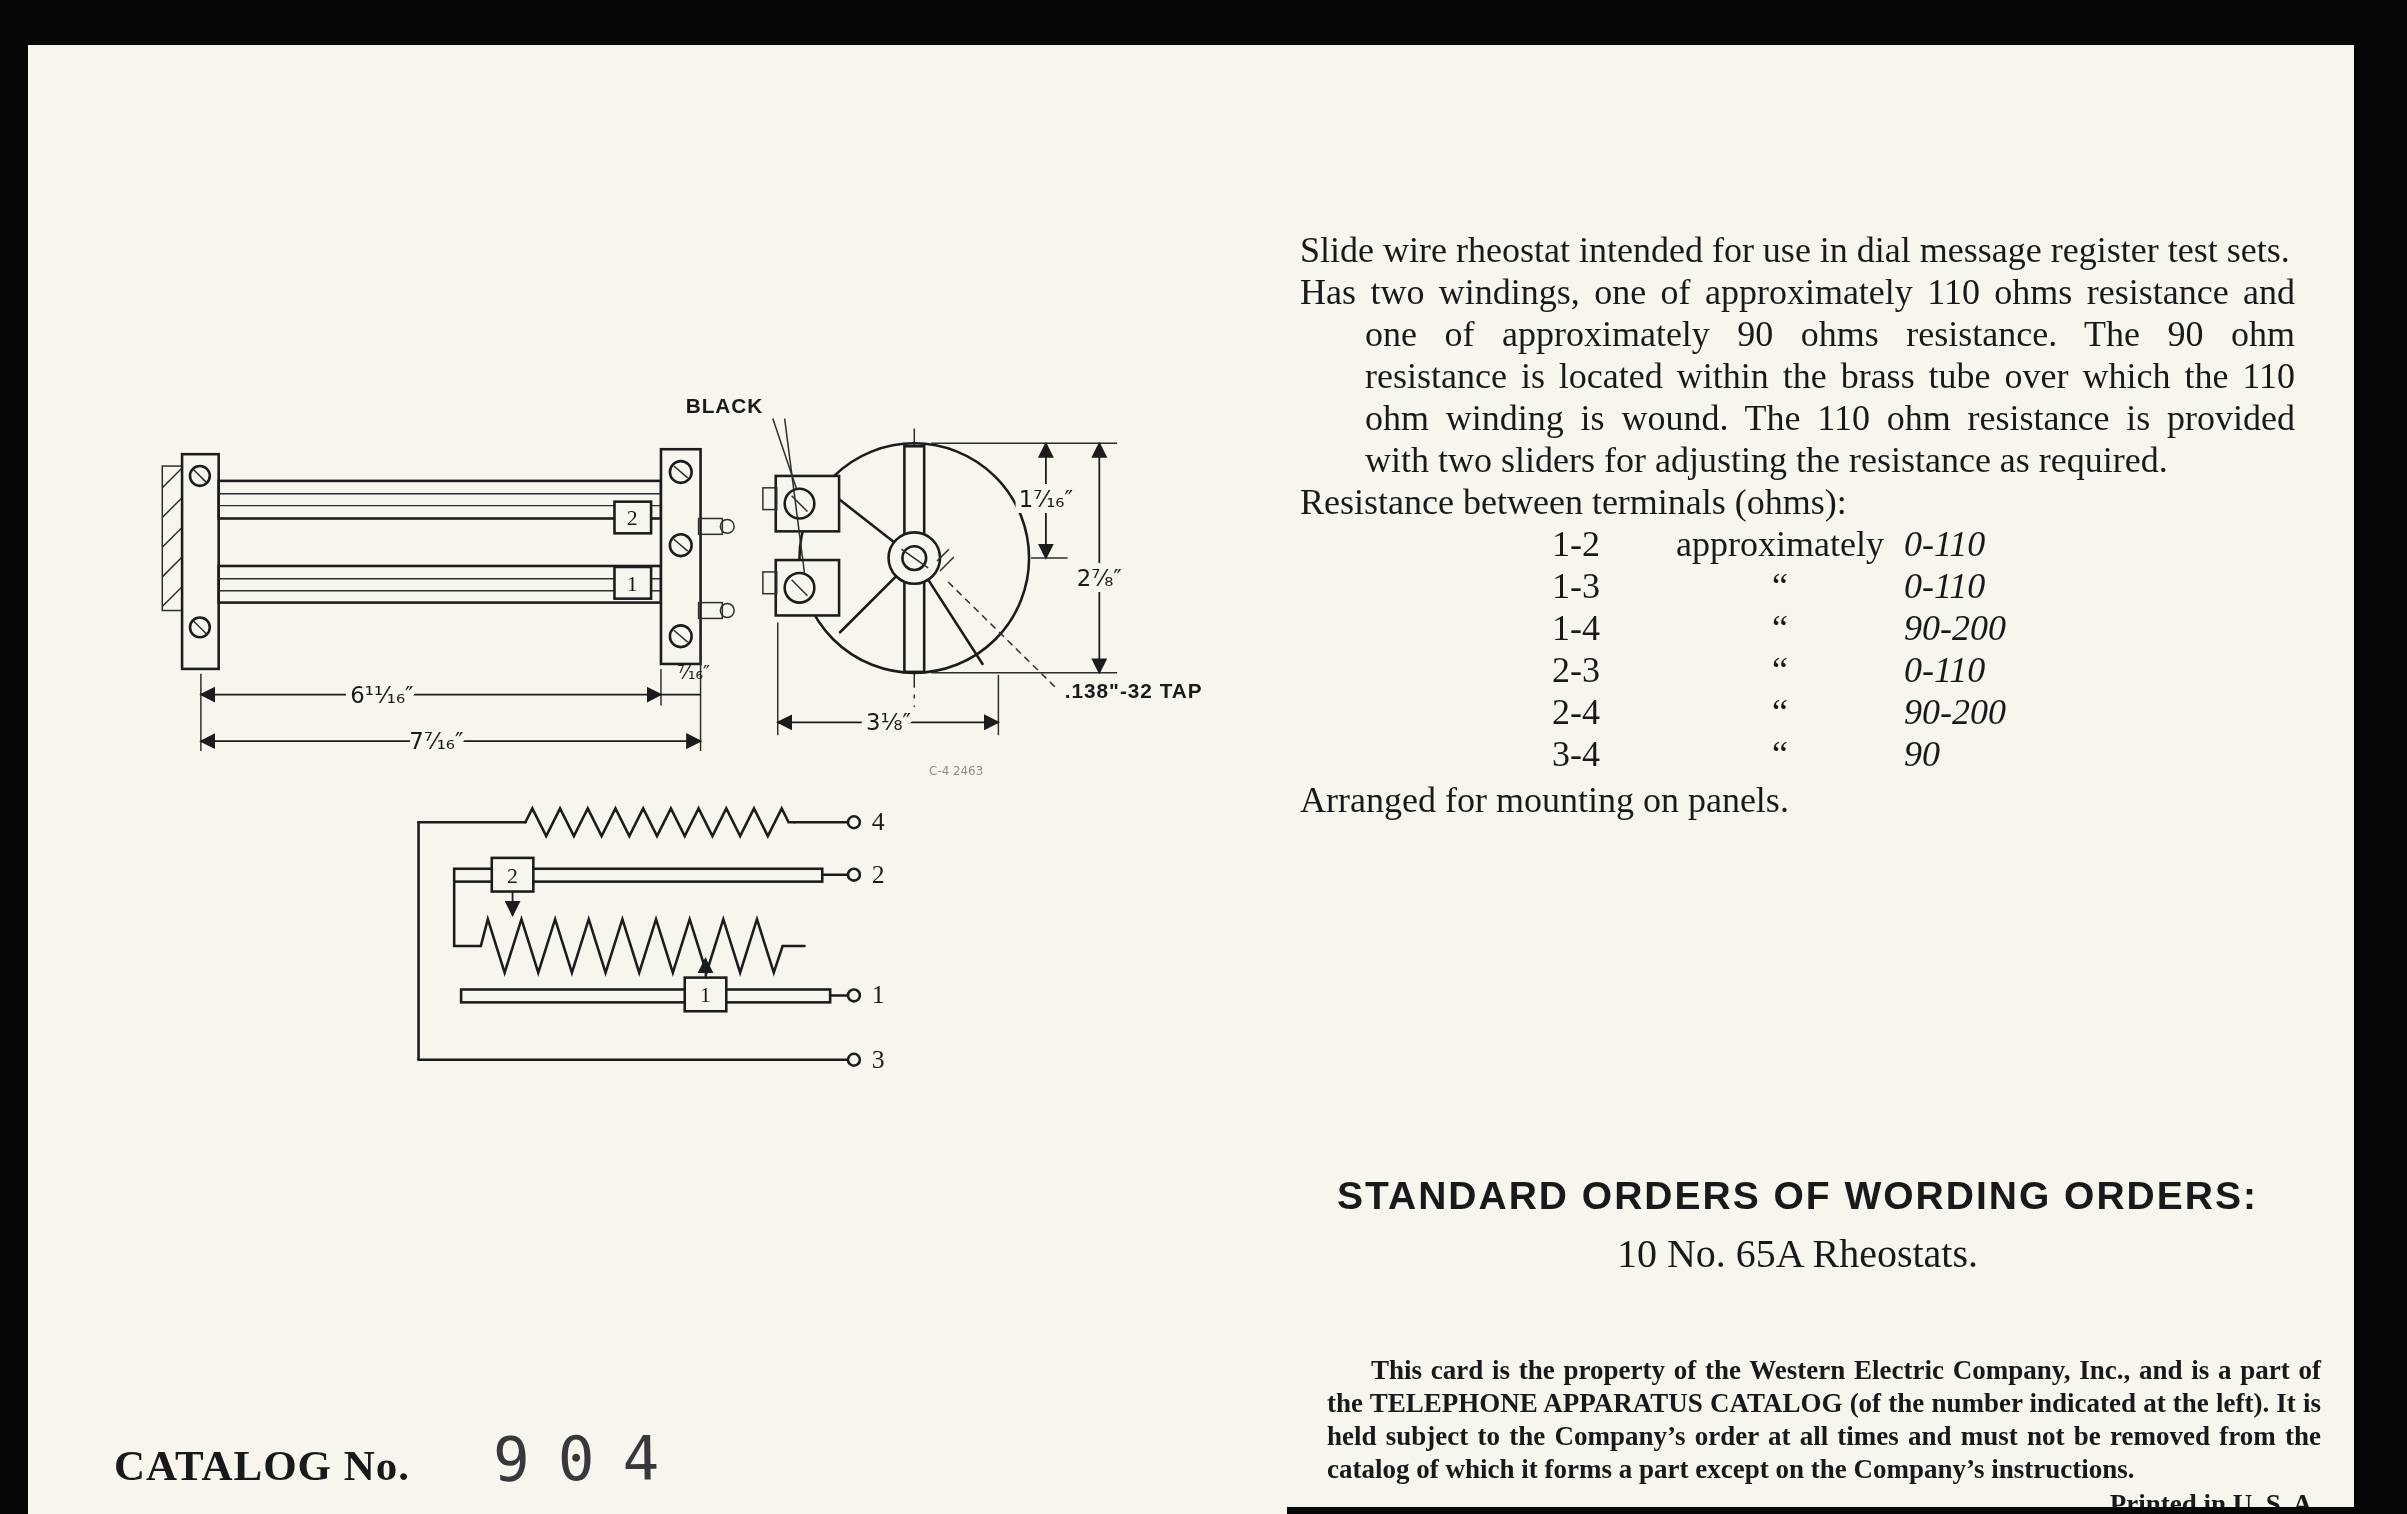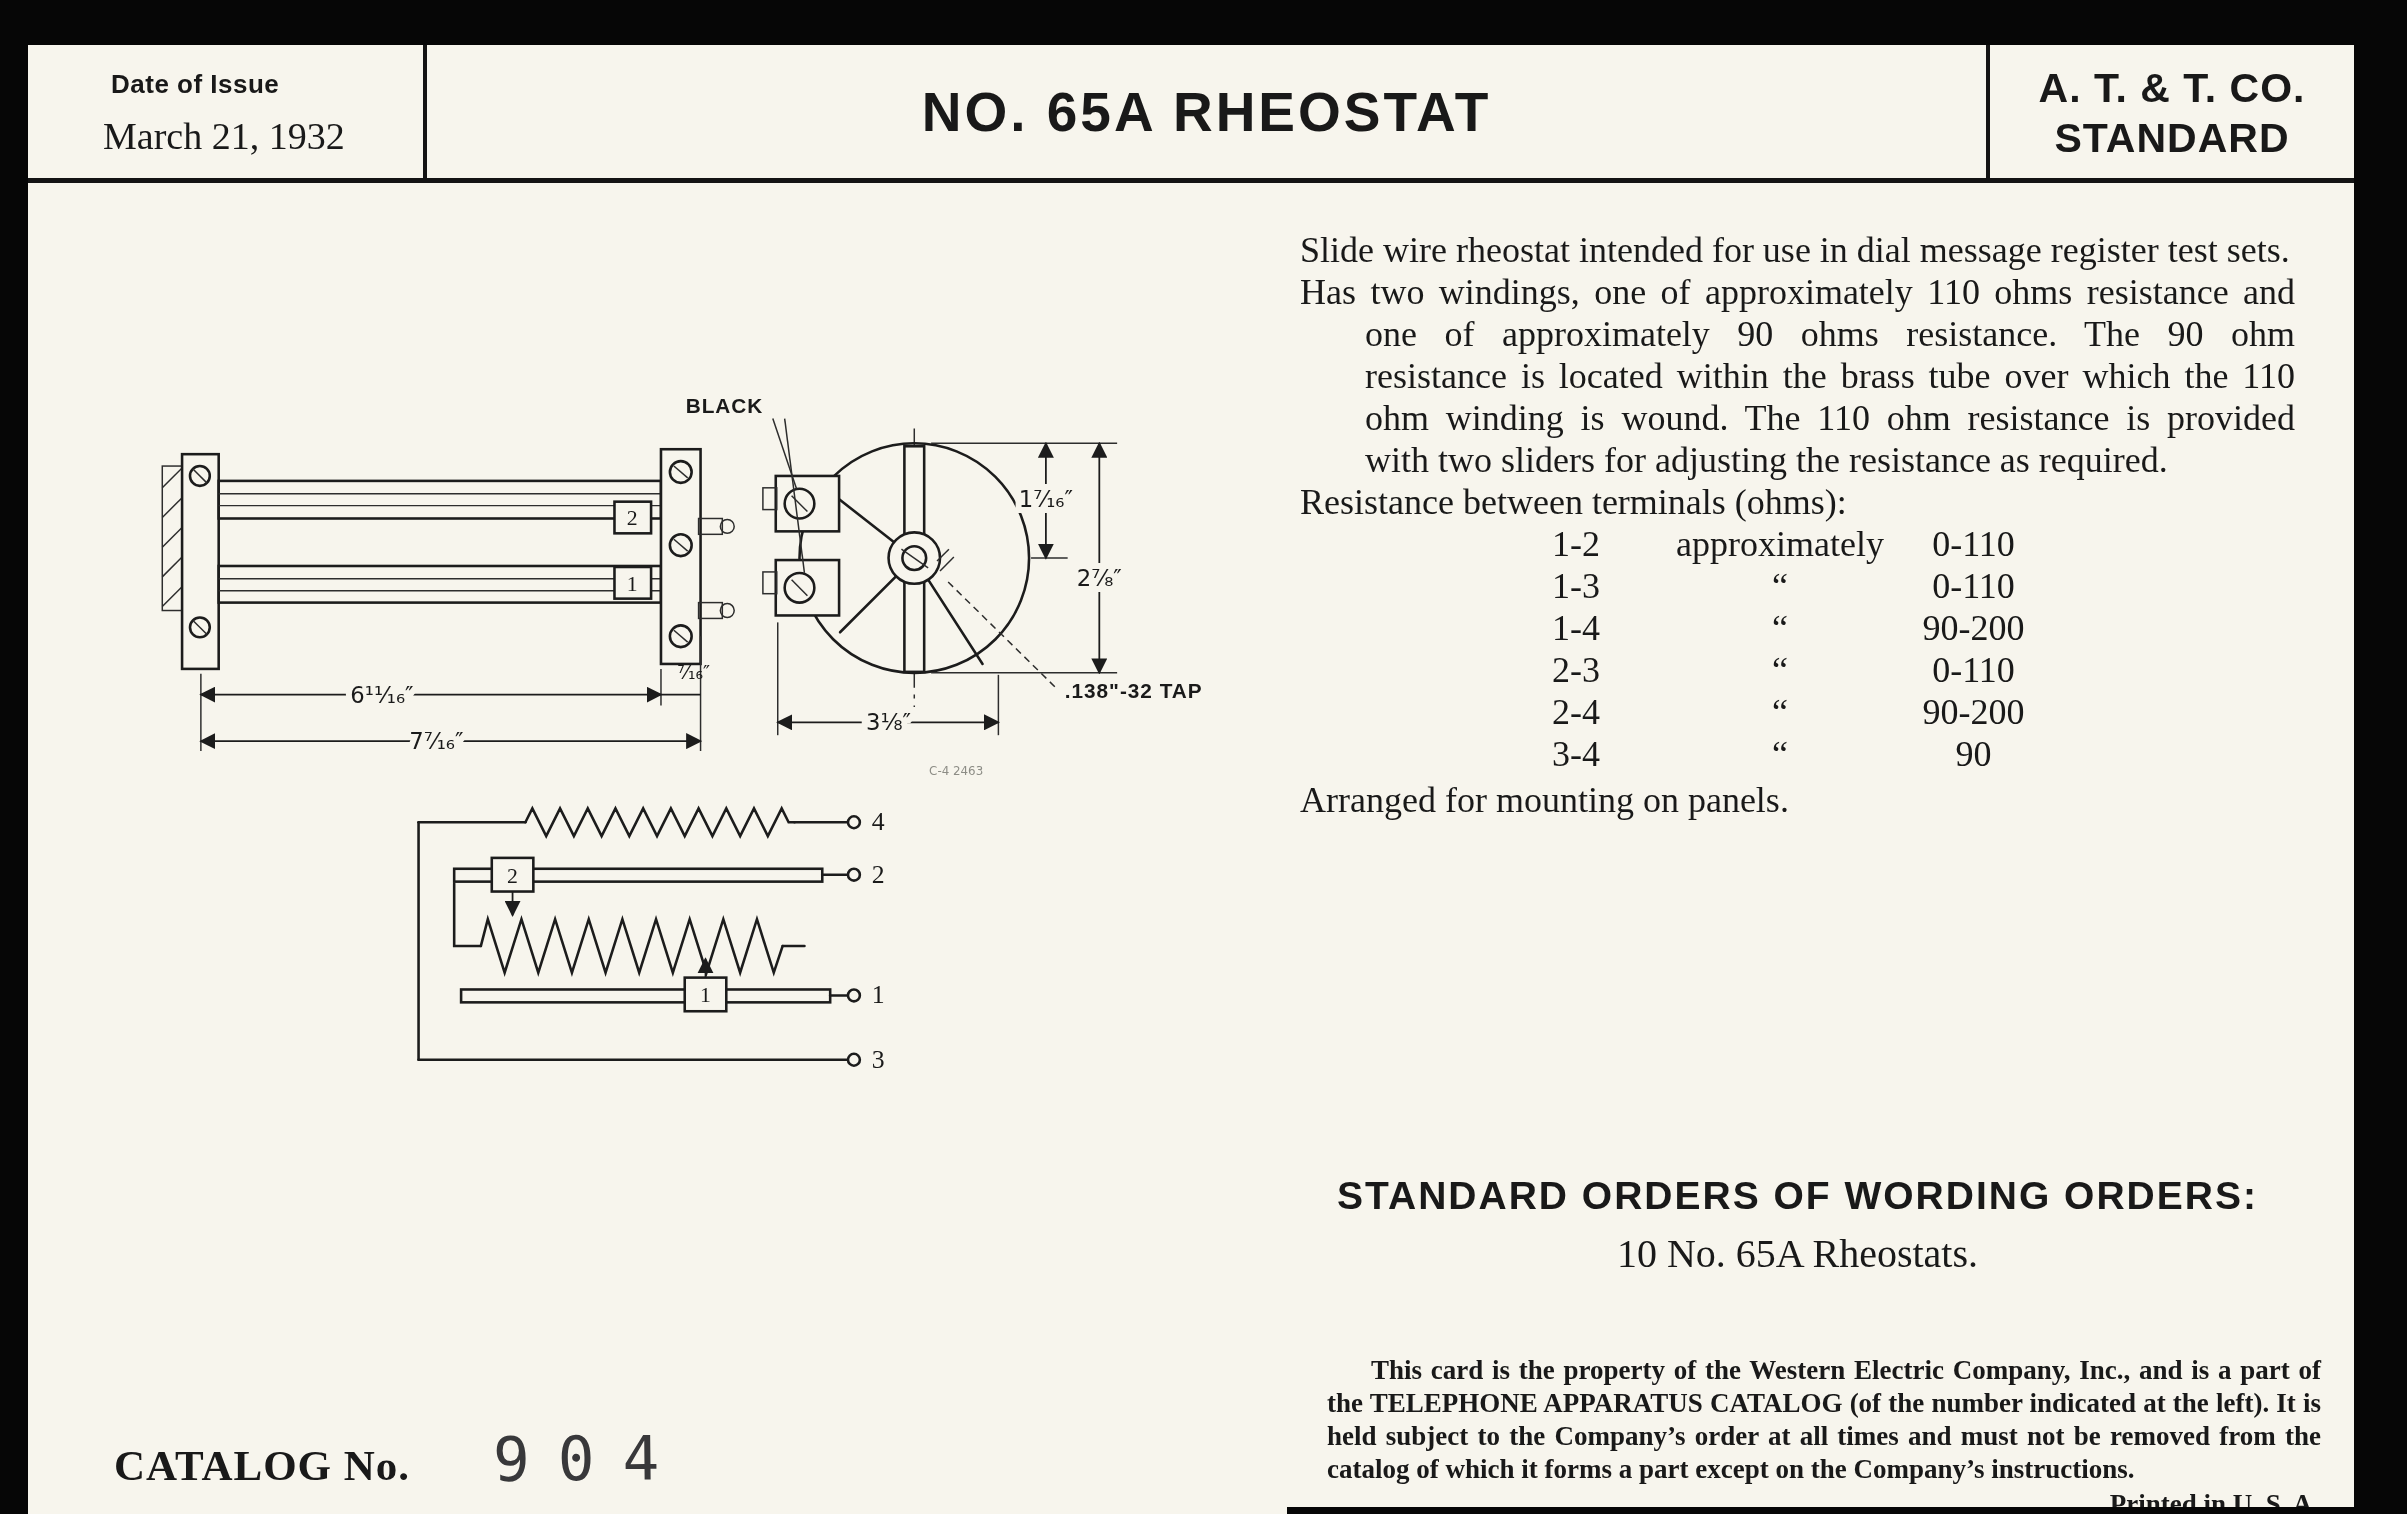--- a/index.html
+++ b/index.html
@@ -63,19 +63,6 @@
 
 <div class="paper">
 
-  <header class="hdr">
-    <div class="cell date-cell">
-      <div class="date-label">Date of Issue</div>
-      <div class="date-value">March 21, 1932</div>
-    </div>
-    <div class="cell title-cell">
-      <h1 class="page-title">NO. 65A RHEOSTAT</h1>
-    </div>
-    <div class="cell org-cell">
-      <div>A. T. &amp; T. CO.</div>
-      <div>STANDARD</div>
-    </div>
-  </header>
 
   <section class="desc">
     <p class="hang">Slide wire rheostat intended for use in dial message register test sets.</p>

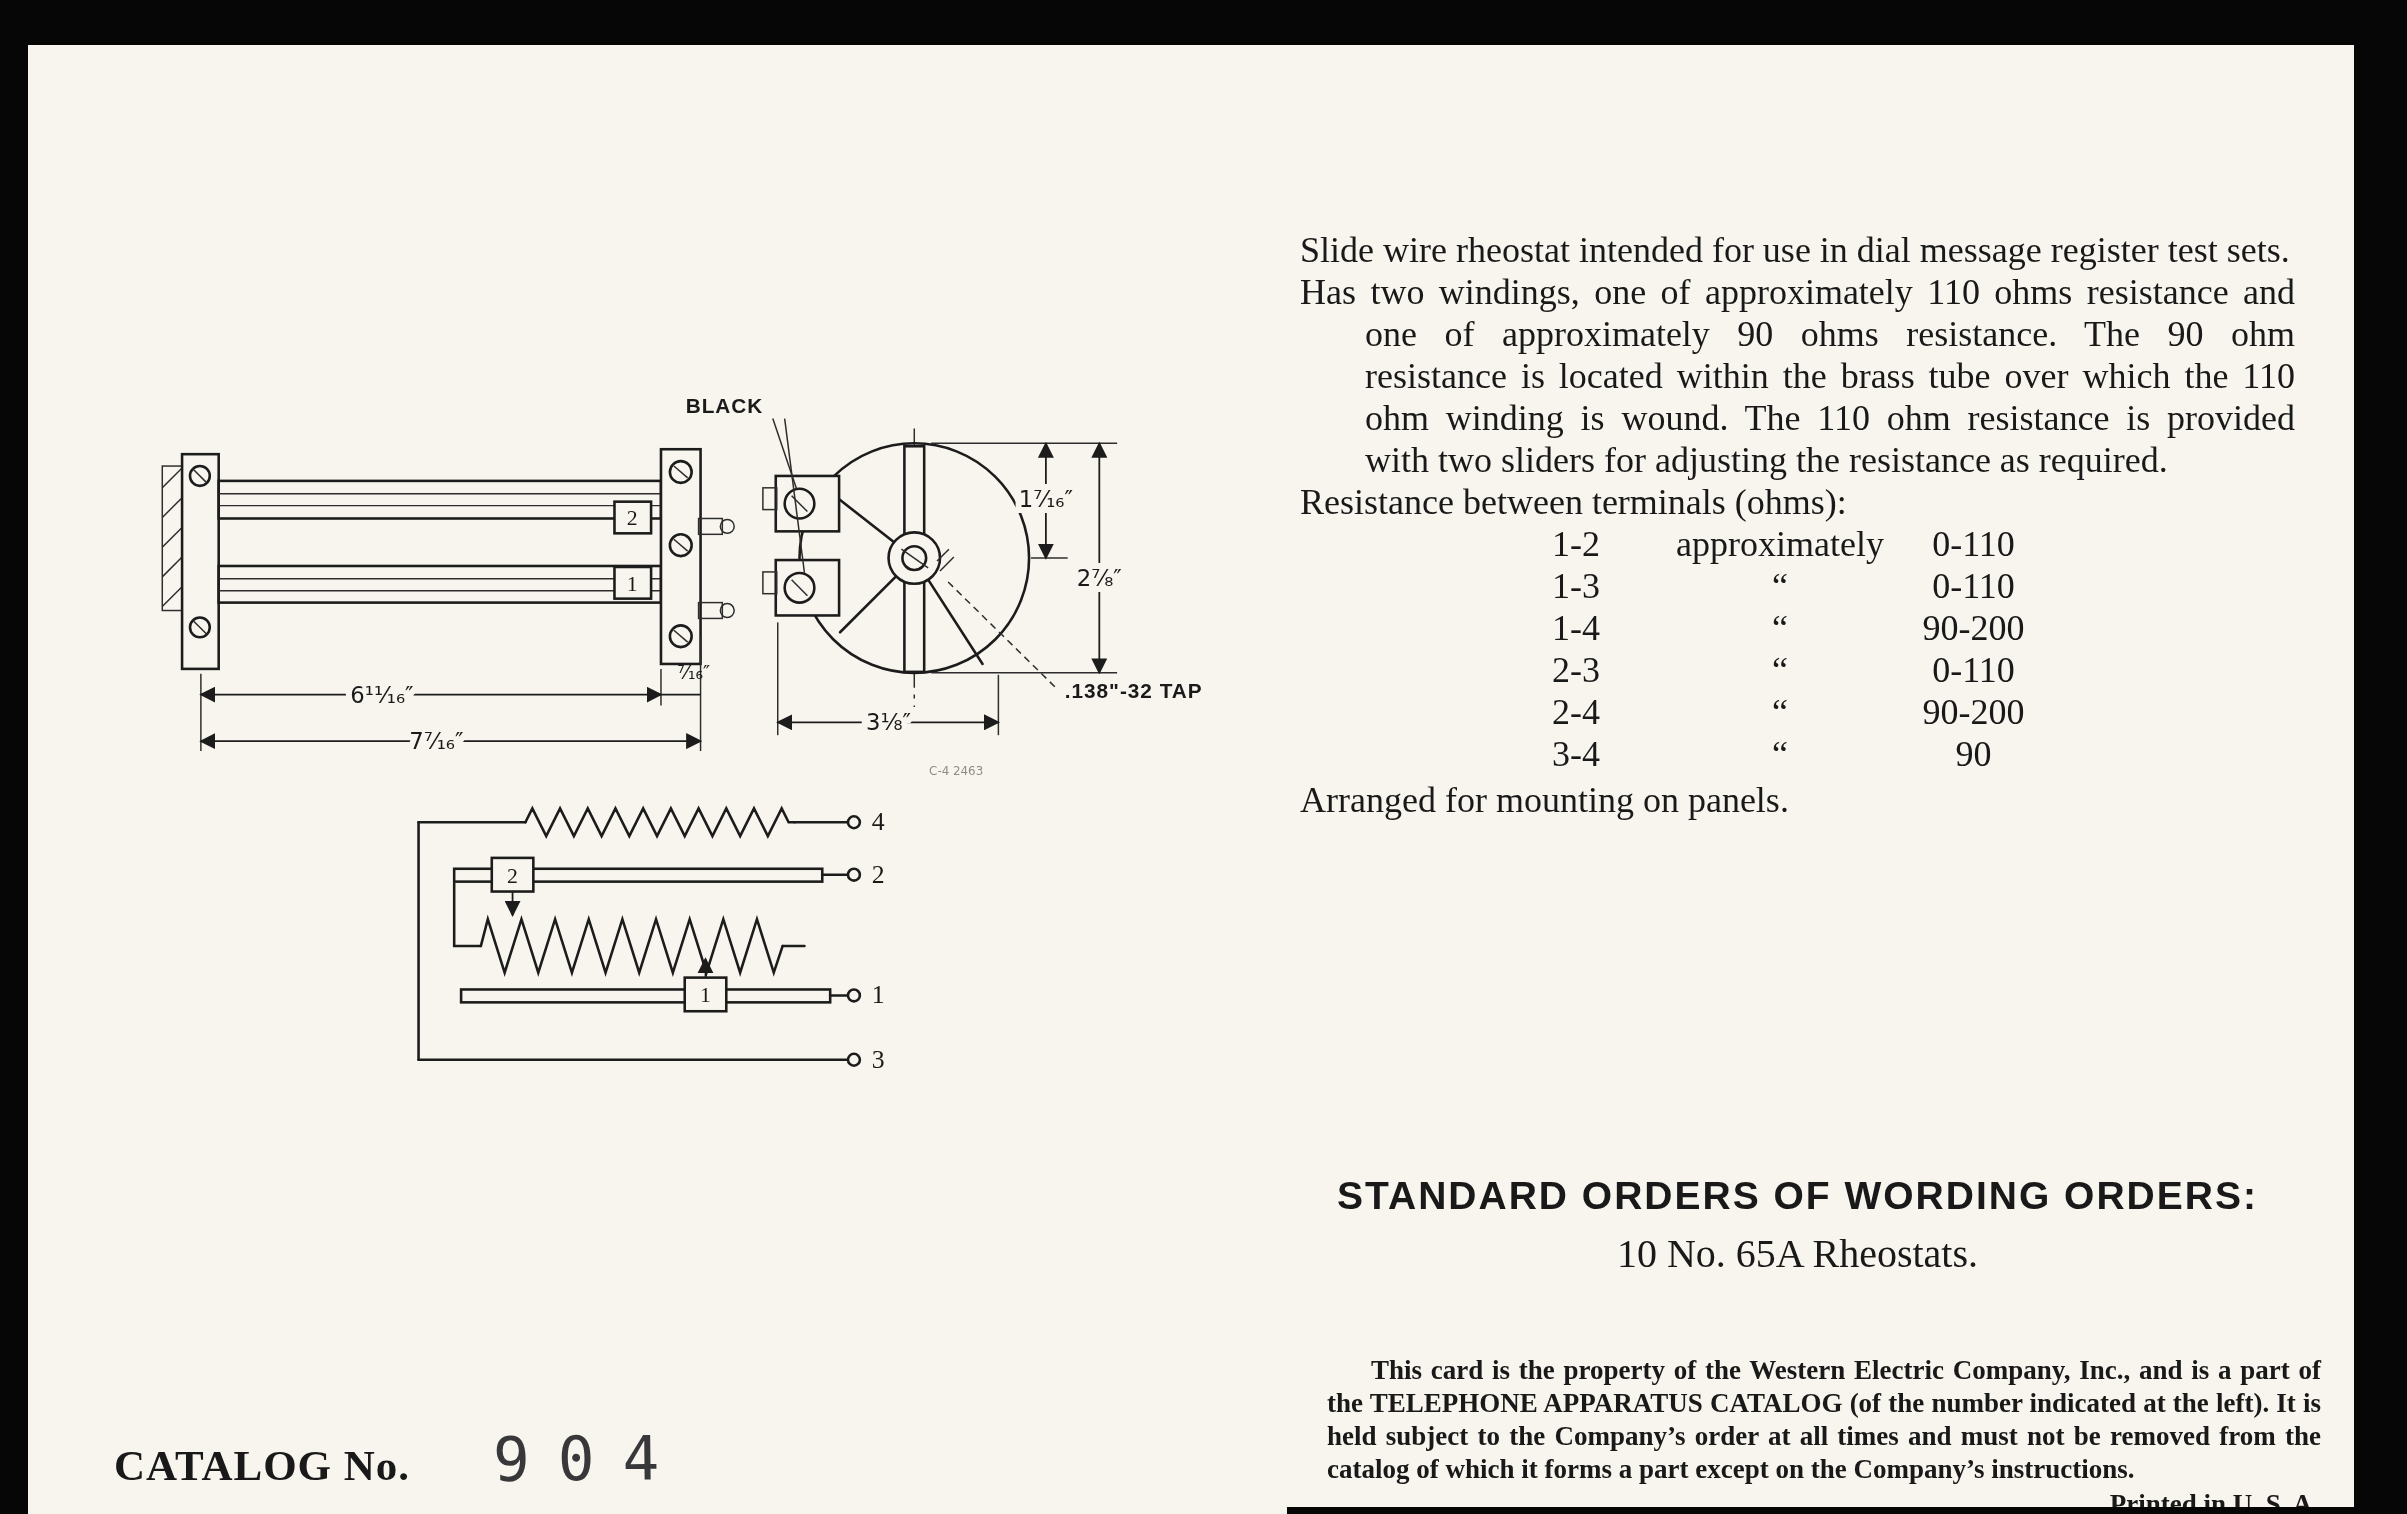--- a/index.html
+++ b/index.html
@@ -29,7 +29,7 @@
   .rrow{display:flex;padding-left:252px;line-height:42px;text-align:left;}
   .rpair{width:104px;}
   .rnote{width:248px;text-align:center;}
-  .rval{width:139px;text-align:center;}
+  .rval{width:139px;text-align:left;font-style:italic;}
   .rrow:last-child .rval{padding-right:55px;}
   
   .orders{position:absolute;left:1272px;top:1129px;width:995px;text-align:center;}

